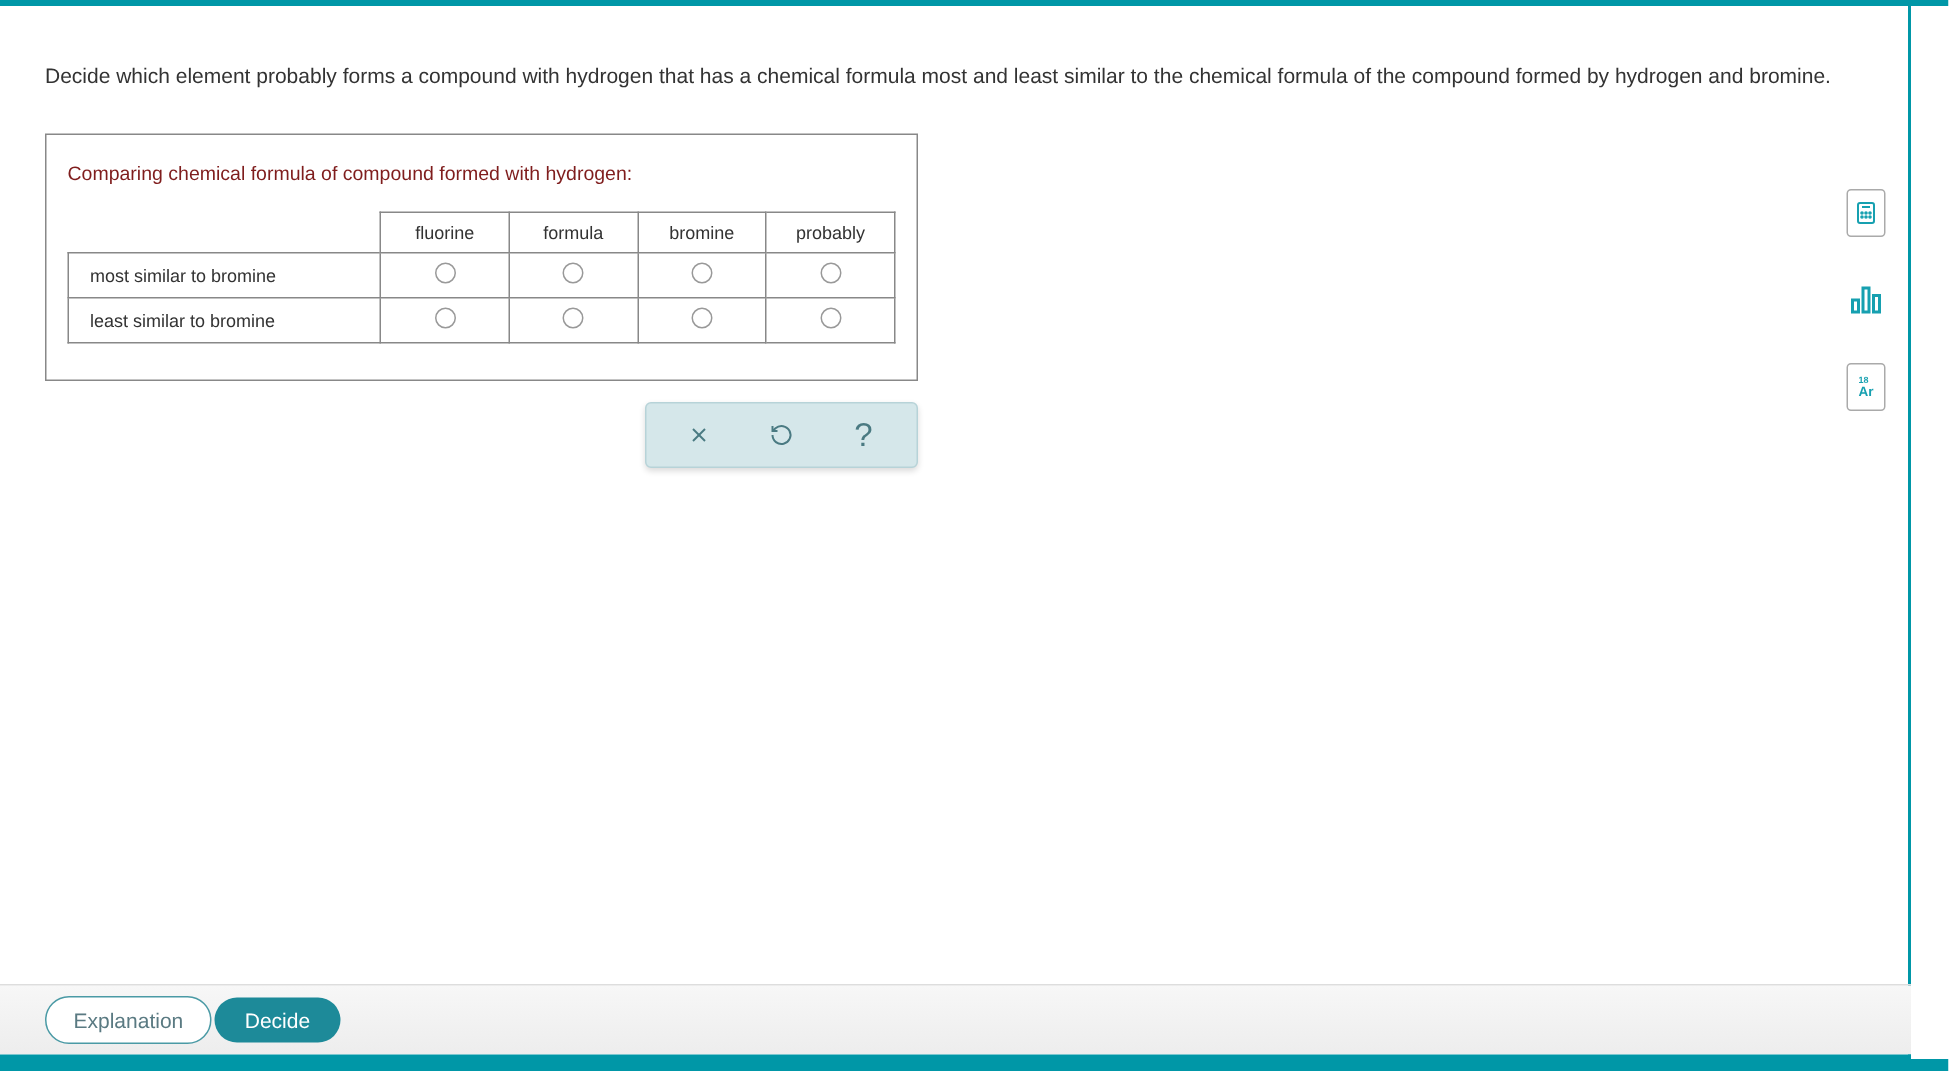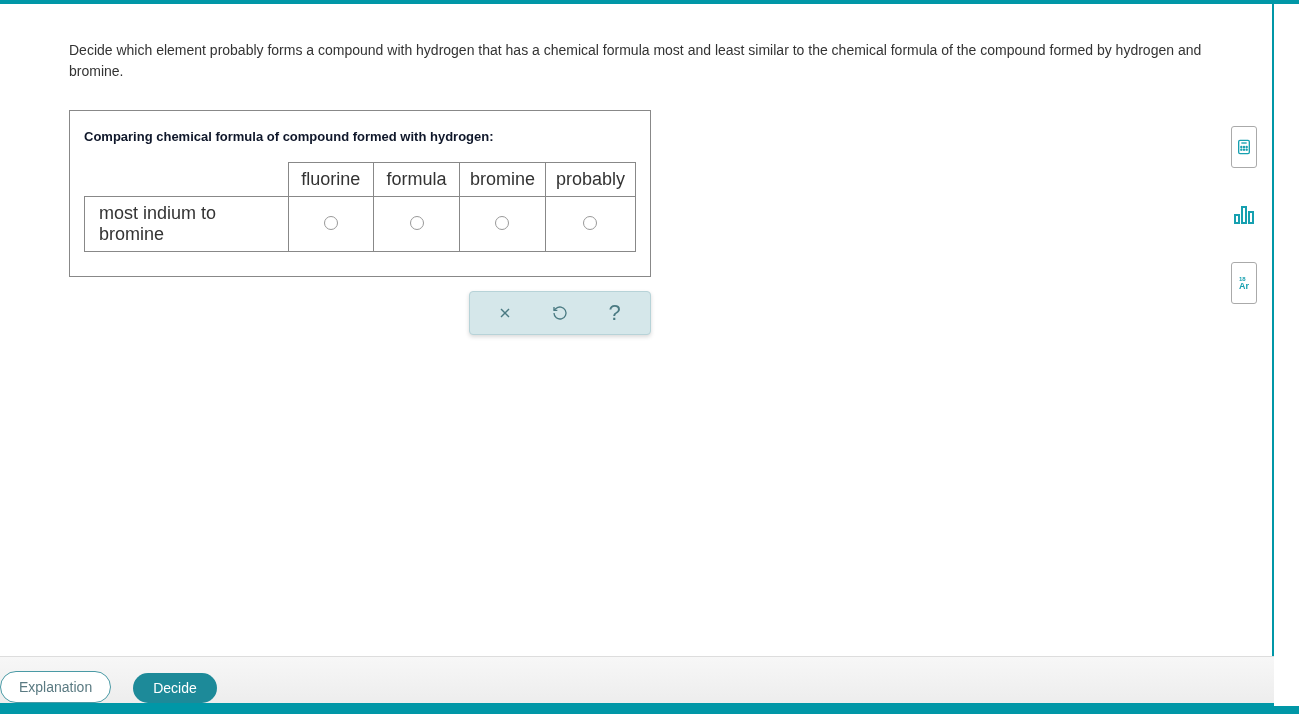--- a/index.html
+++ b/index.html
@@ -40,7 +40,6 @@
   background: #fff;
   border-right: 2px solid #0097a7;
   padding: 30px;
-  margin-left: 39px;
 }
 .question-text {
   font-size: 14px;

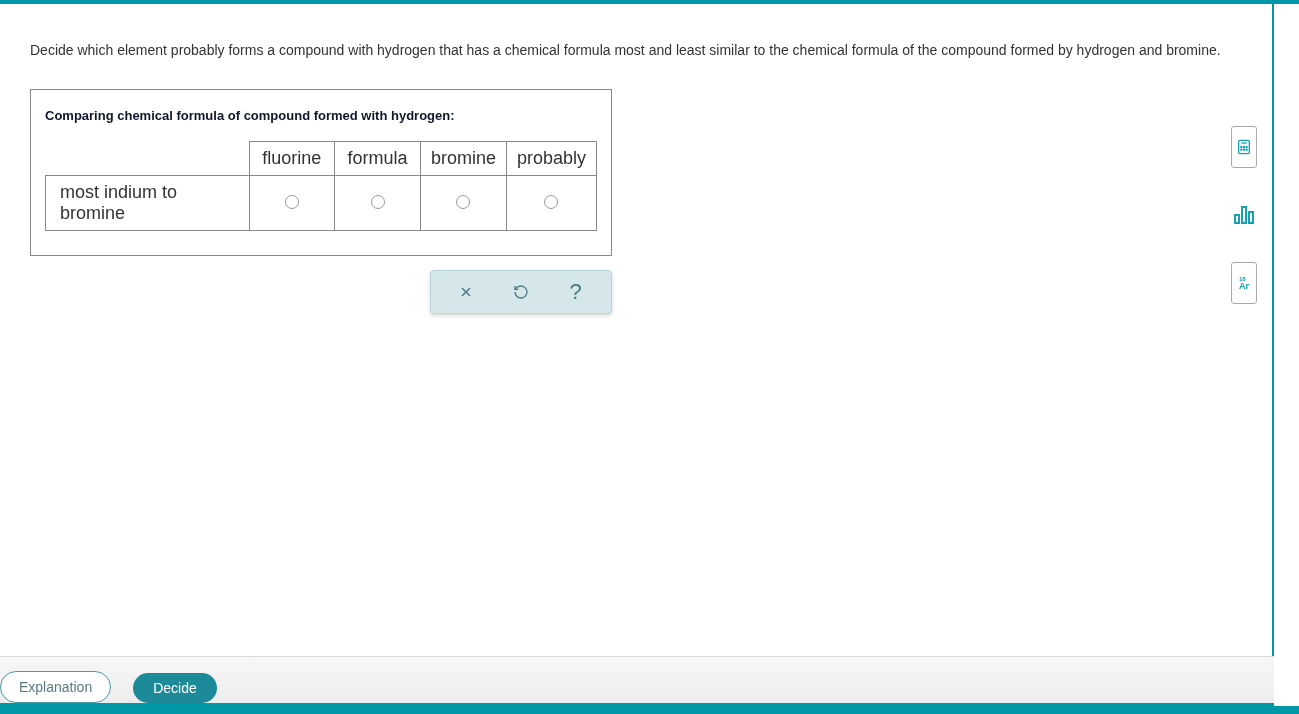--- a/index.html
+++ b/index.html
@@ -55,8 +55,8 @@
 }
 .comparison-title {
   font-size: 13px;
-  font-weight: bold;
-  color: #0f172a;
+  font-weight: normal;
+  color: #7f1d1d;
   margin-bottom: 18px;
 }
 table.compare {

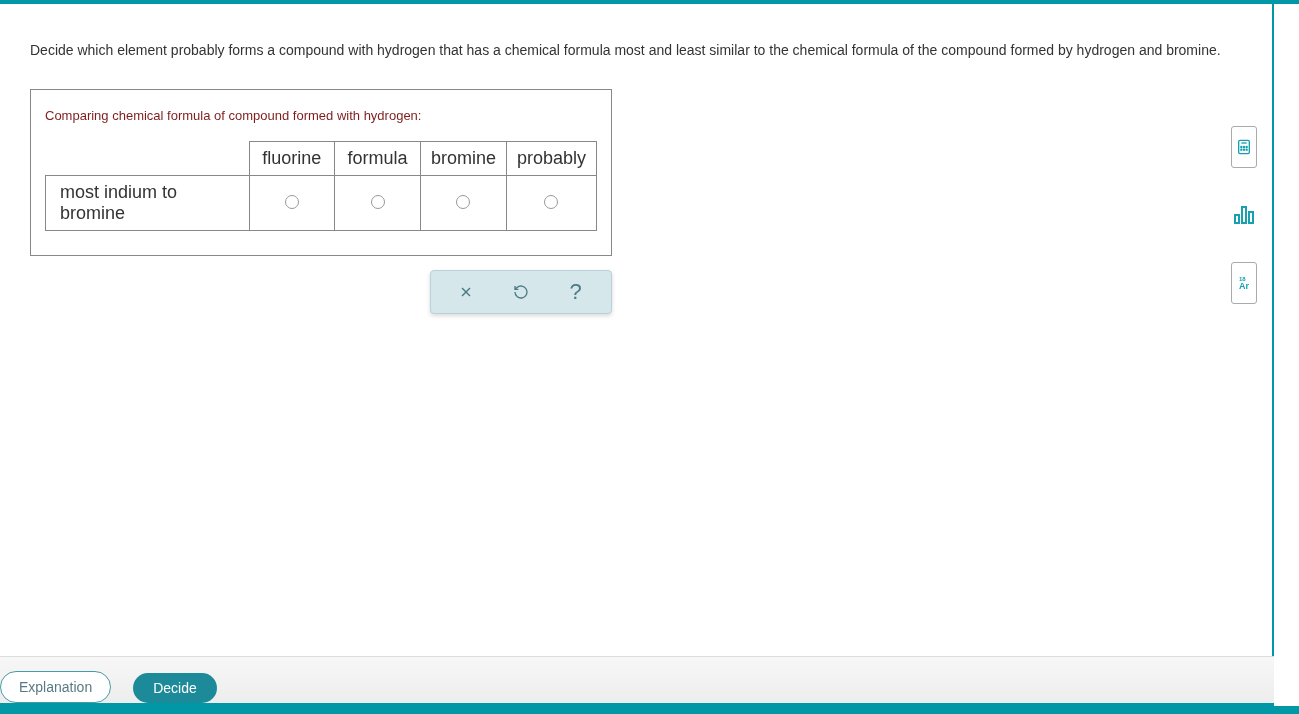--- a/index.html
+++ b/index.html
@@ -64,7 +64,7 @@
 }
 table.compare th, table.compare td {
   border: 1px solid #888;
-  font-size: 18px;
+  font-size: 12px;
   color: #333;
   font-weight: normal;
   text-align: center;

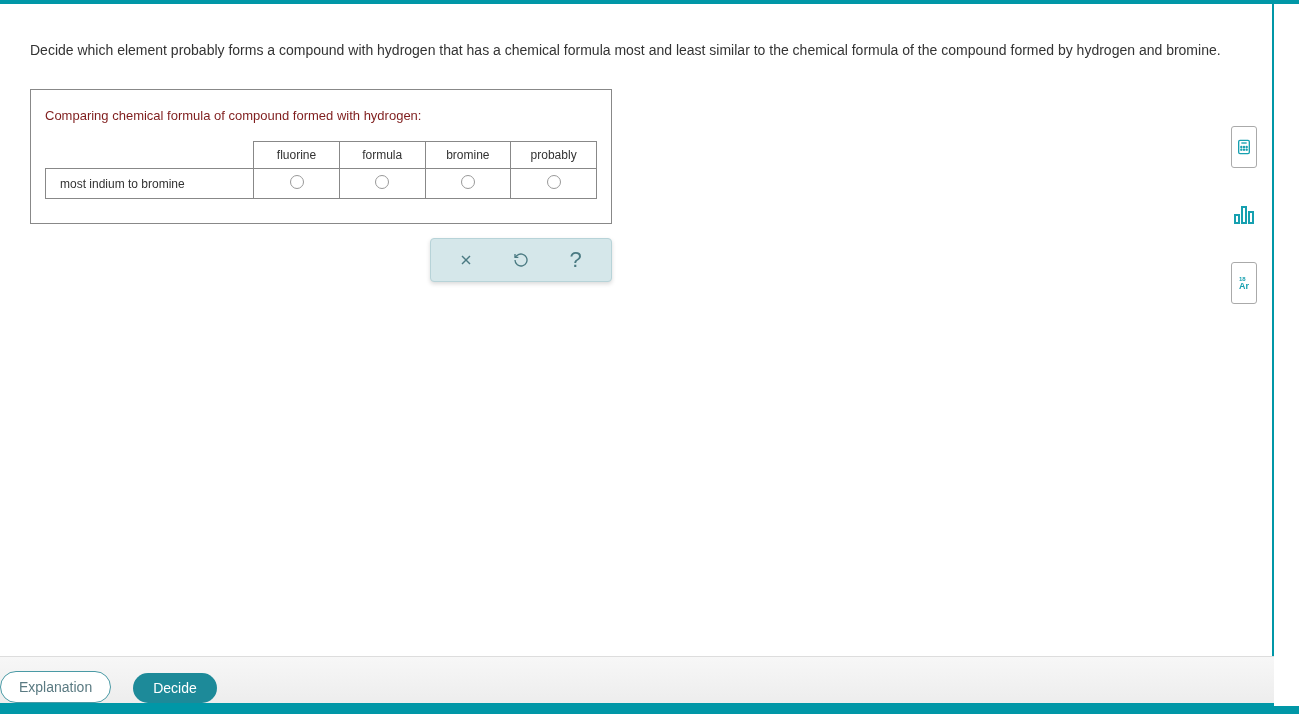--- a/index.html
+++ b/index.html
@@ -196,7 +196,7 @@
         <th class="colhead">probably</th>
       </tr>
       <tr>
-        <td class="rowlabel">most indium to bromine</td>
+        <td class="rowlabel">most similar to bromine</td>
         <td><span class="radio"></span></td>
         <td><span class="radio"></span></td>
         <td><span class="radio"></span></td>

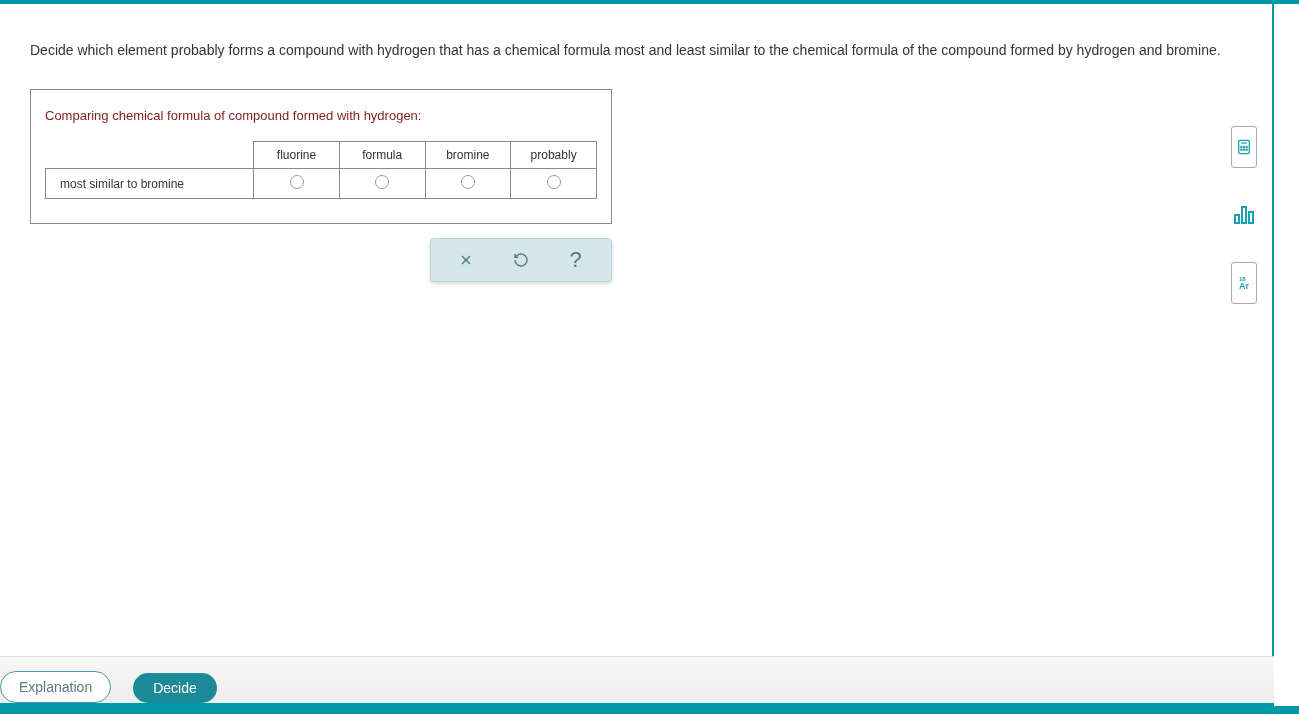--- a/index.html
+++ b/index.html
@@ -197,6 +197,13 @@
       </tr>
       <tr>
         <td class="rowlabel">most similar to bromine</td>
+        <td><span class="radio"></span></td>
+        <td><span class="radio"></span></td>
+        <td><span class="radio"></span></td>
+        <td><span class="radio"></span></td>
+      </tr>
+      <tr>
+        <td class="rowlabel">least similar to bromine</td>
         <td><span class="radio"></span></td>
         <td><span class="radio"></span></td>
         <td><span class="radio"></span></td>

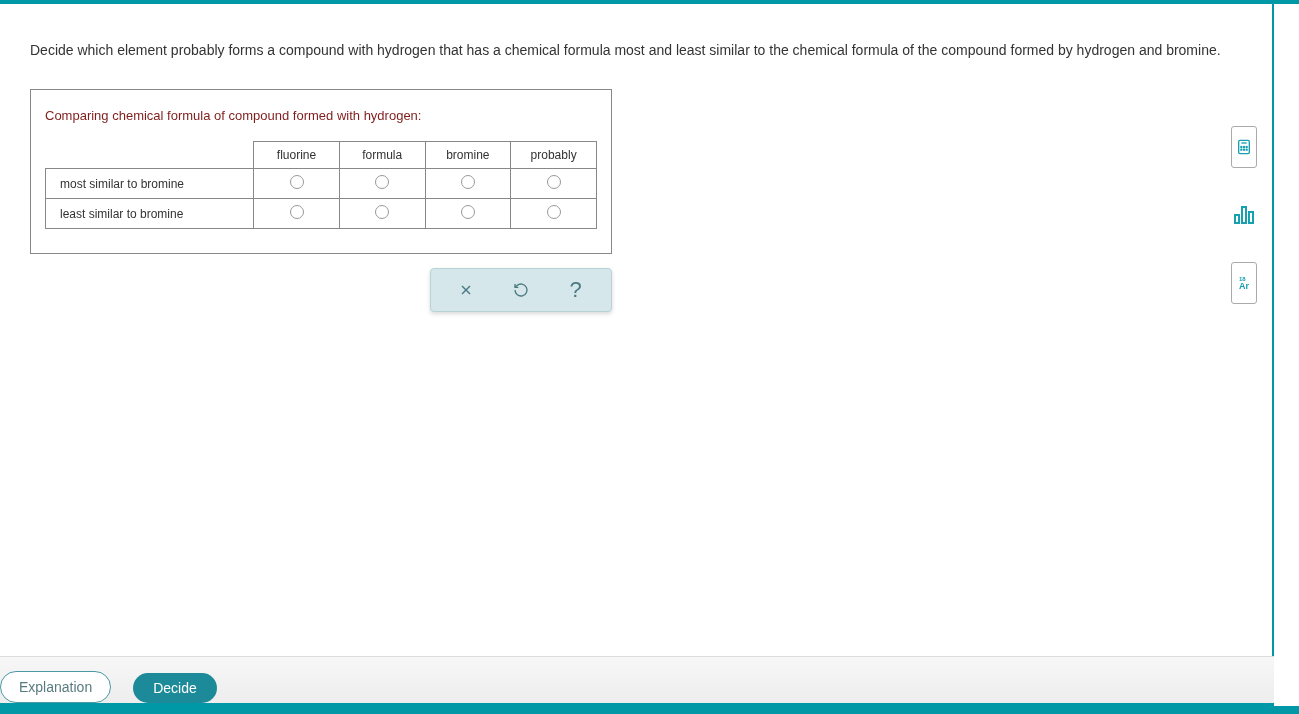--- a/index.html
+++ b/index.html
@@ -152,7 +152,7 @@
 }
 .tool-btn {
   width: 26px;
-  height: 42px;
+  height: 32px;
   border: 1px solid #aaa;
   border-radius: 3px;
   background: #fff;

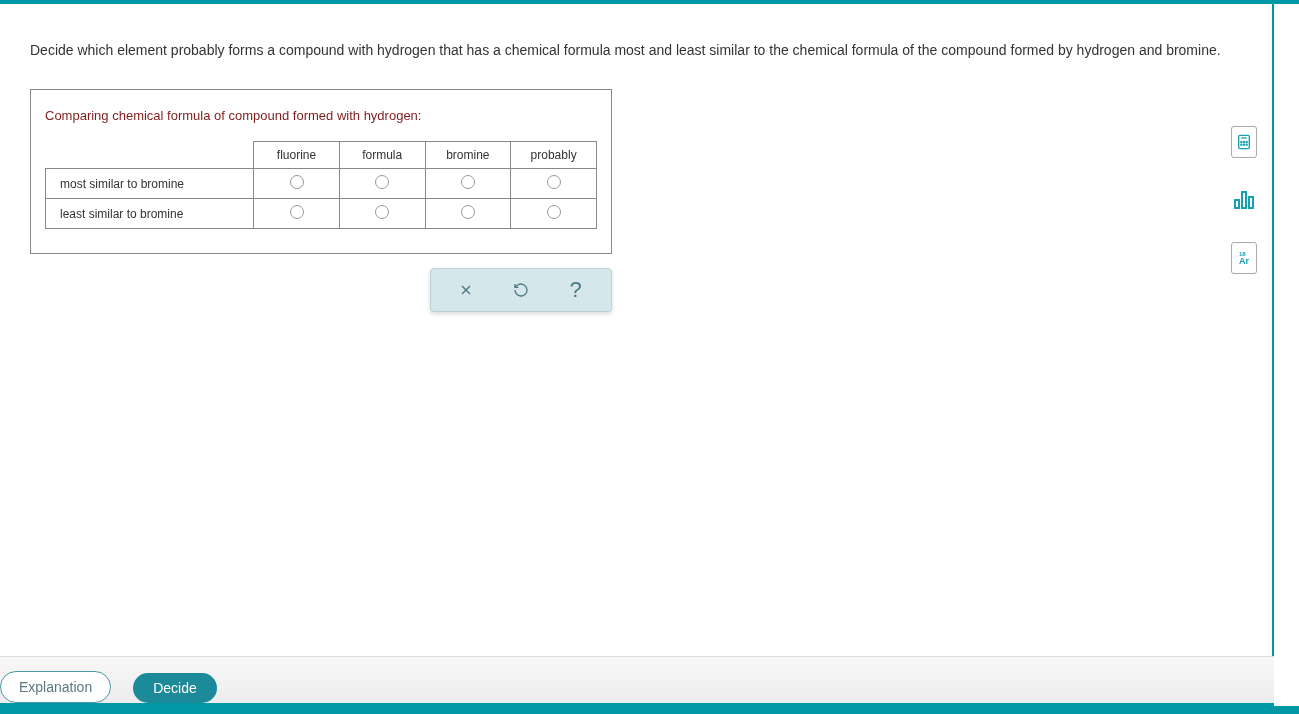--- a/index.html
+++ b/index.html
@@ -120,8 +120,9 @@
   border-top: 1px solid #ddd;
   border-bottom: 3px solid #0097a7;
   display: flex;
-  align-items: flex-end;
-  gap: 22px;
+  align-items: center;
+  padding-left: 30px;
+  gap: 2px;
 }
 .btn-outline {
   border: 1px solid #4a9aa5;

